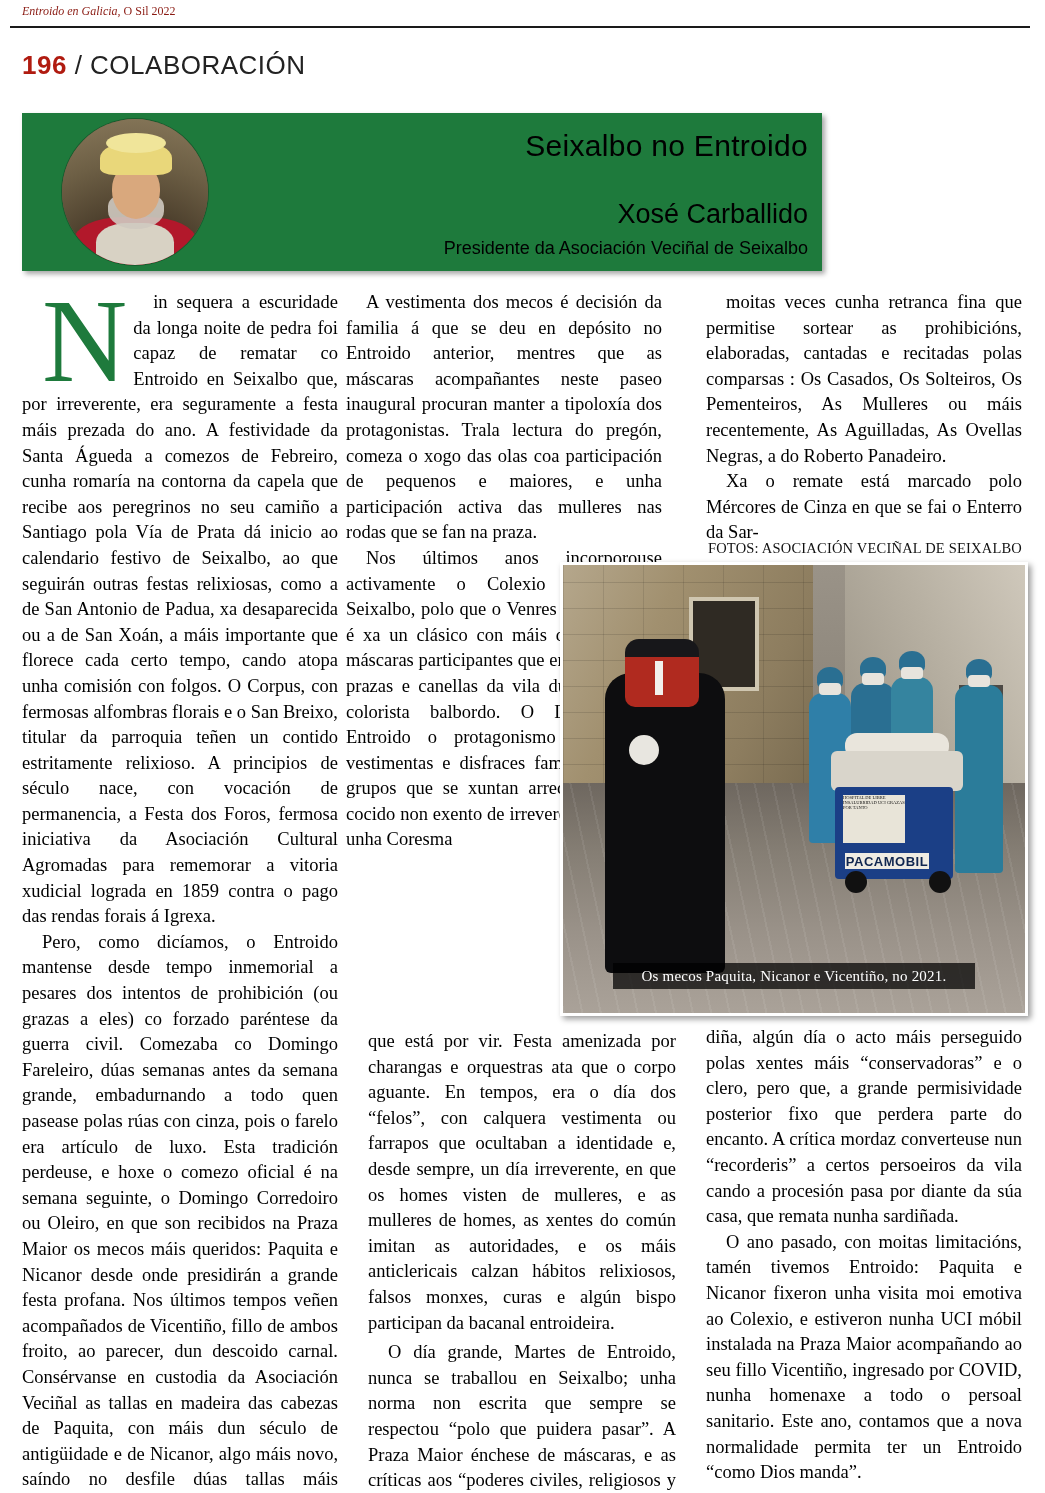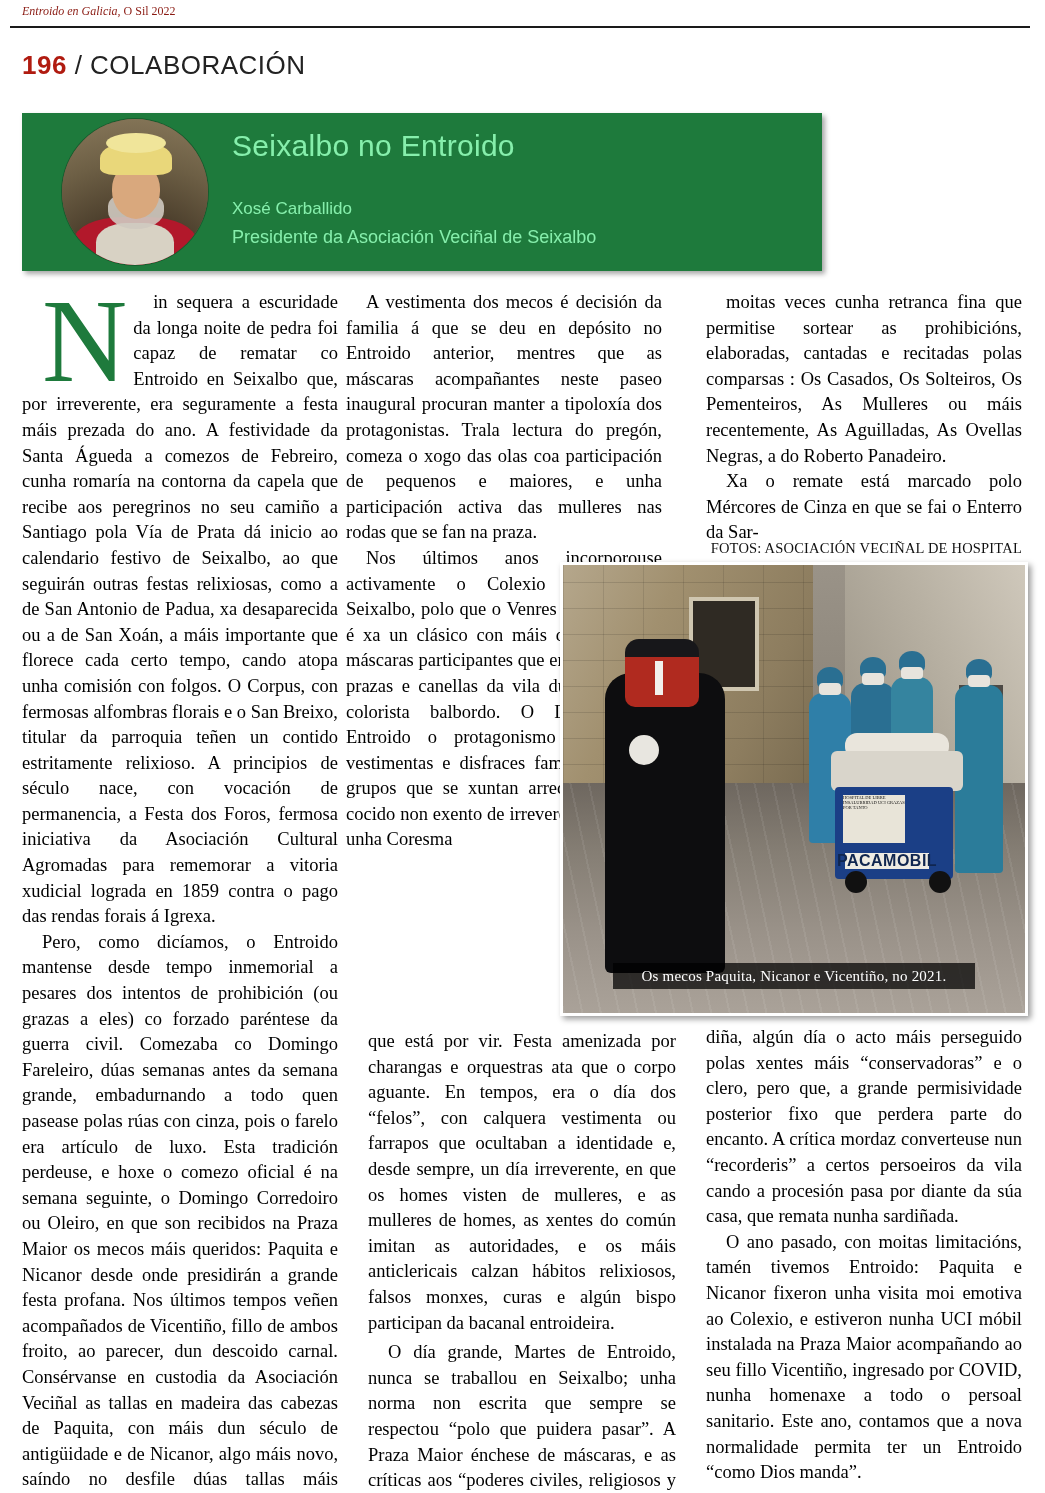--- a/index.html
+++ b/index.html
@@ -81,8 +81,8 @@
     right: 14px;
     top: 0;
     bottom: 0;
-    text-align: left;
-    color: #86efac;
+    text-align: right;
+    color: #000000;
     font-family: "Liberation Sans", sans-serif;
   }
   .banner-title {

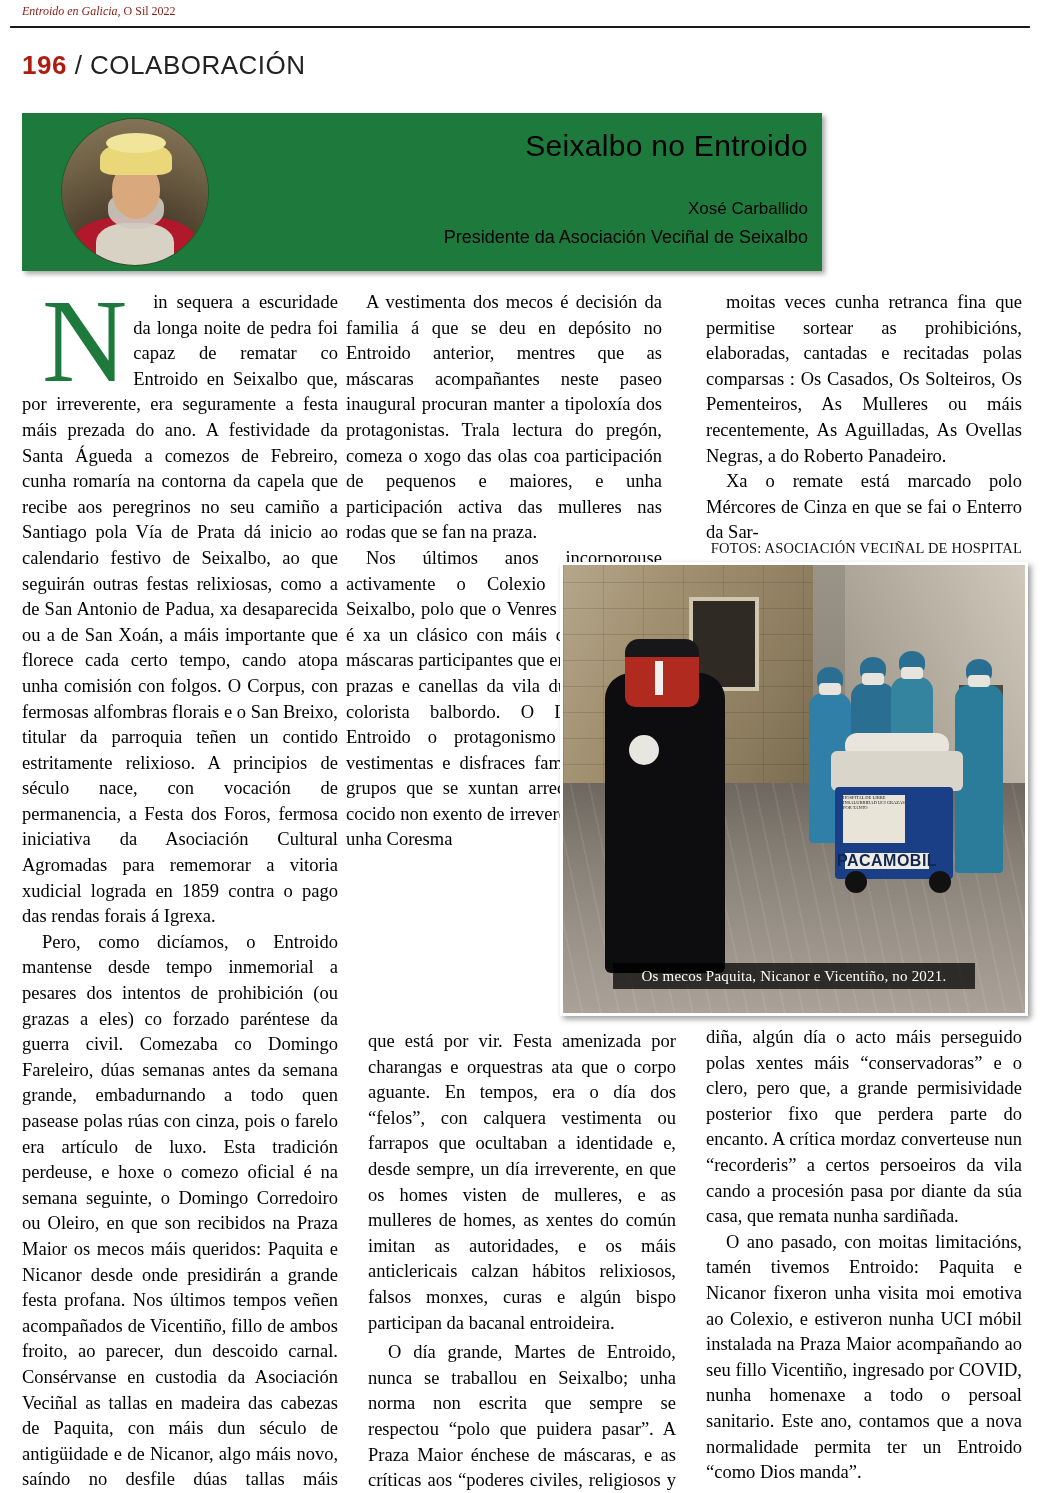--- a/index.html
+++ b/index.html
@@ -93,7 +93,7 @@
   }
   .banner-author {
     margin-top: 36px;
-    font-size: 17px;
+    font-size: 27px;
     font-weight: 400;
   }
   .banner-role {

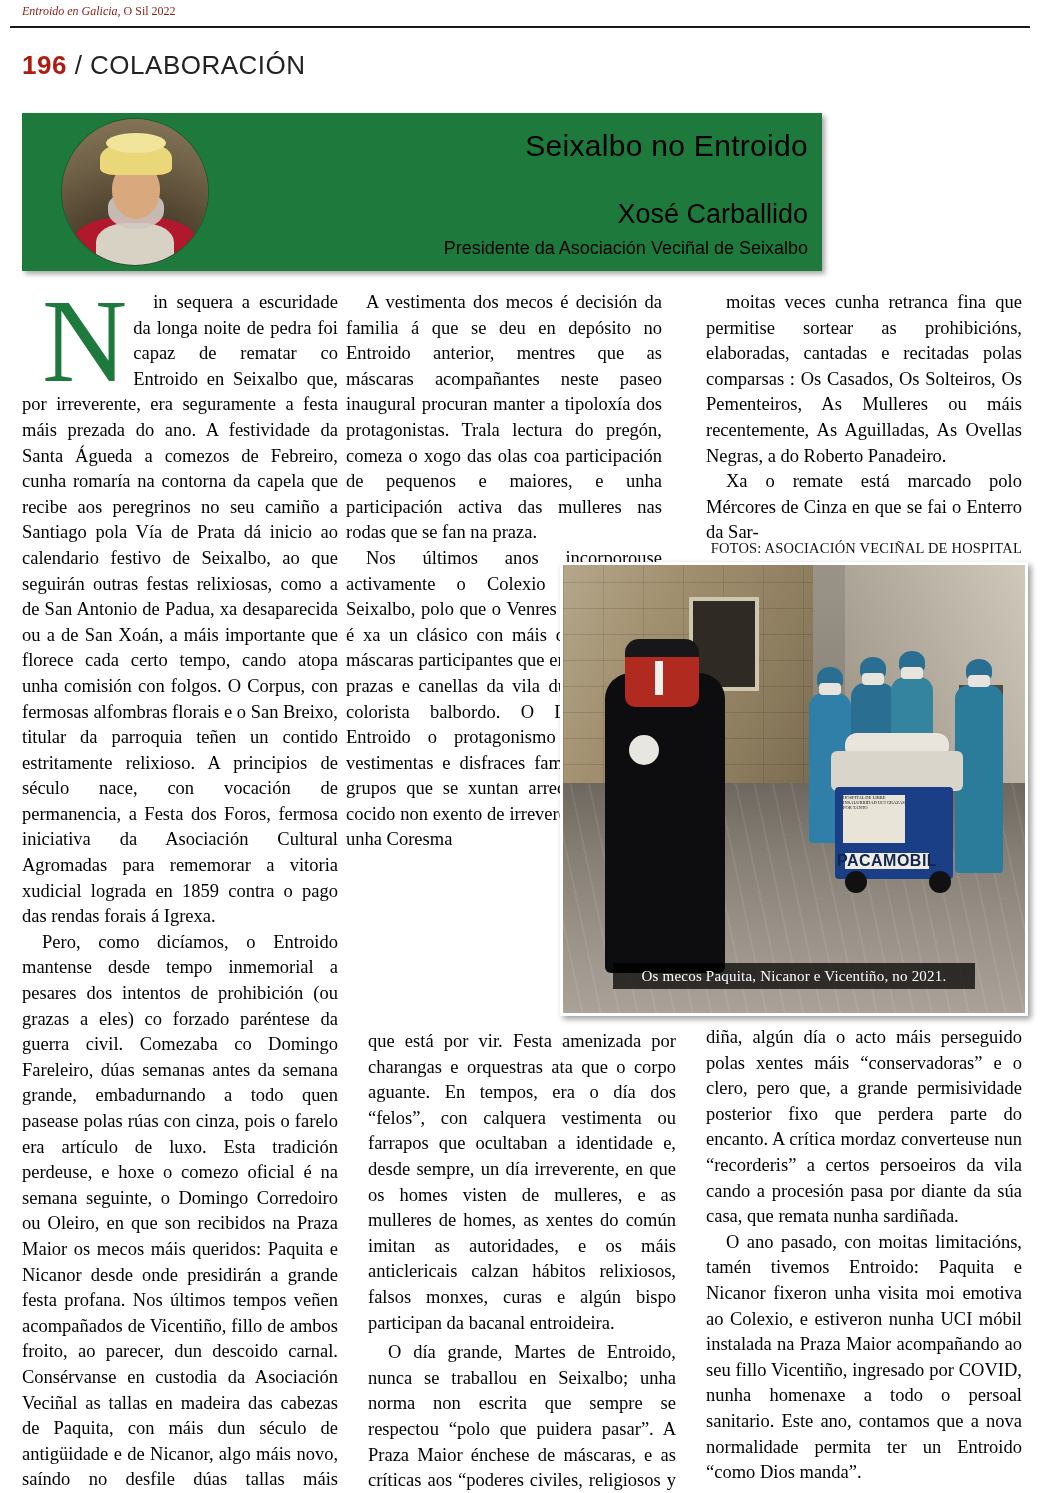--- a/index.html
+++ b/index.html
@@ -460,7 +460,7 @@
 
   </div>
 
-  <div class="photo-credit">FOTOS: ASOCIACIÓN VECIÑAL DE HOSPITAL</div>
+  <div class="photo-credit">FOTOS: ASOCIACIÓN VECIÑAL DE SEIXALBO</div>
 
   <div class="photo">
     <div class="ph-sky"></div>

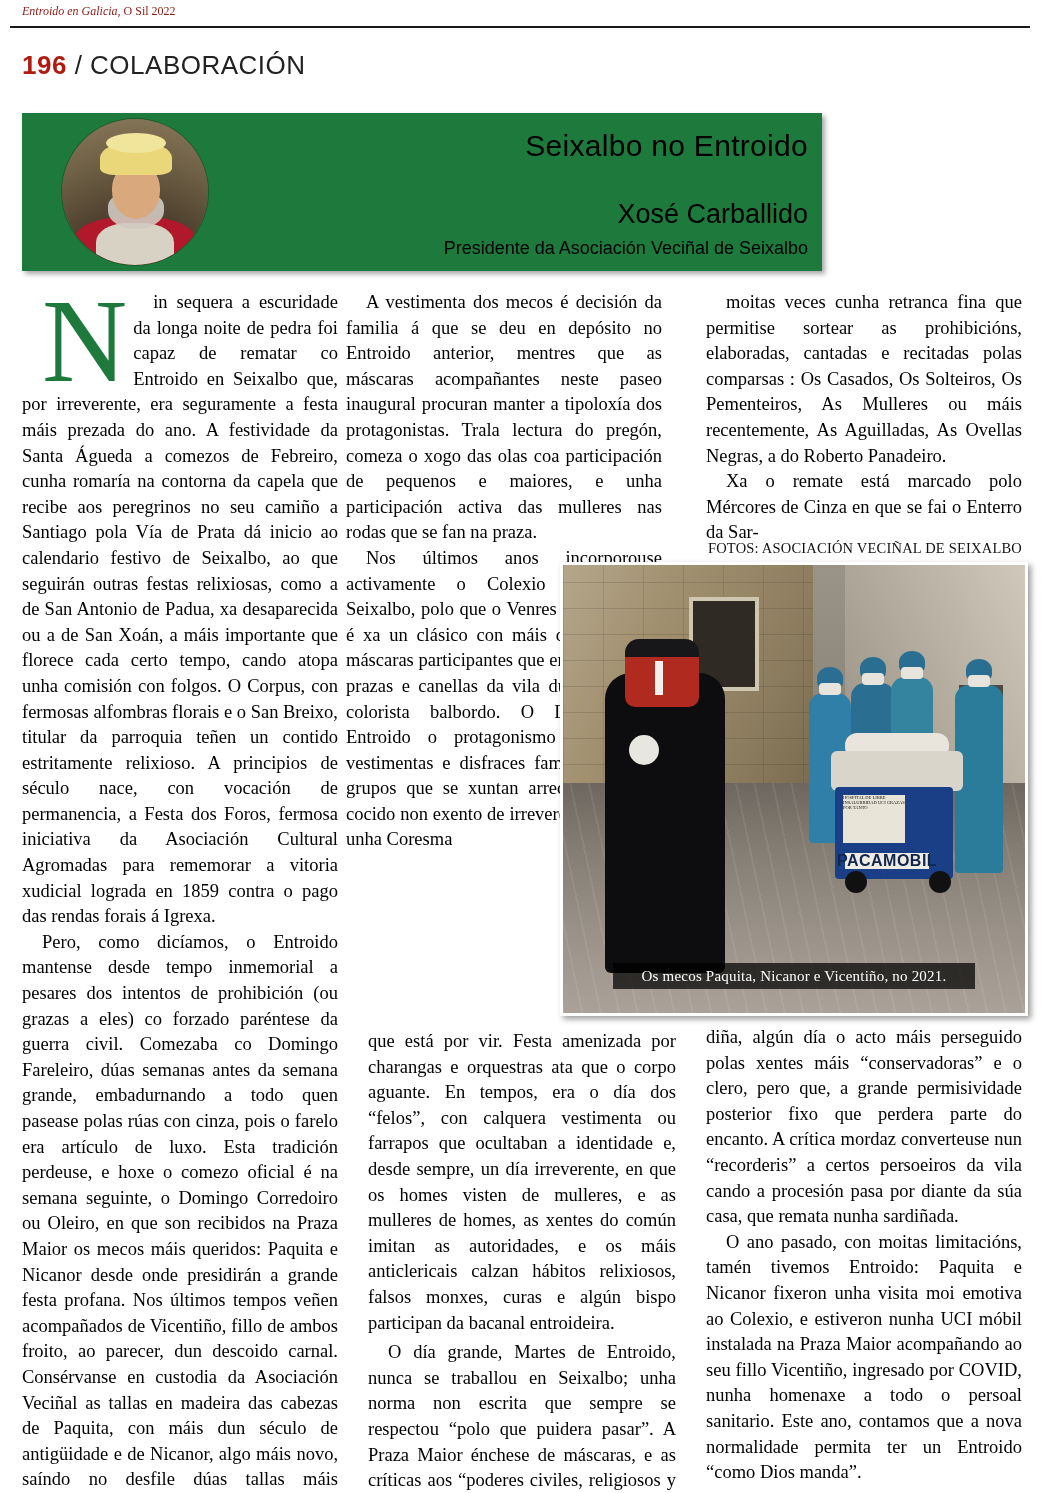--- a/index.html
+++ b/index.html
@@ -346,7 +346,7 @@
     background: #efece3;
     color: #10264f;
     font-family: "Liberation Sans", sans-serif;
-    font-size: 16px;
+    font-size: 13px;
     font-weight: 700;
     letter-spacing: .5px;
     display: flex; align-items: center; justify-content: center;

